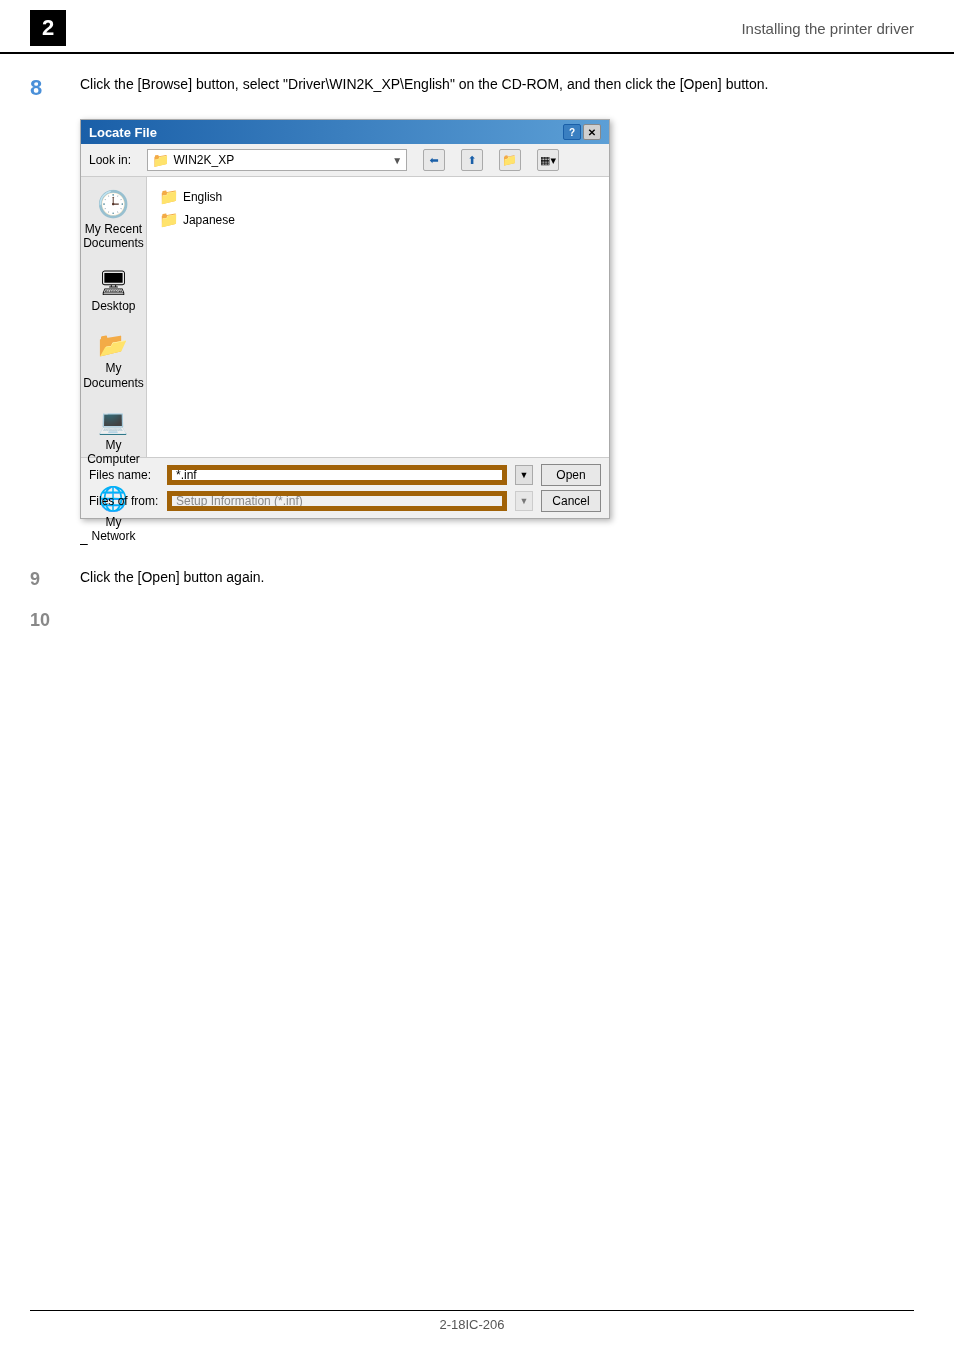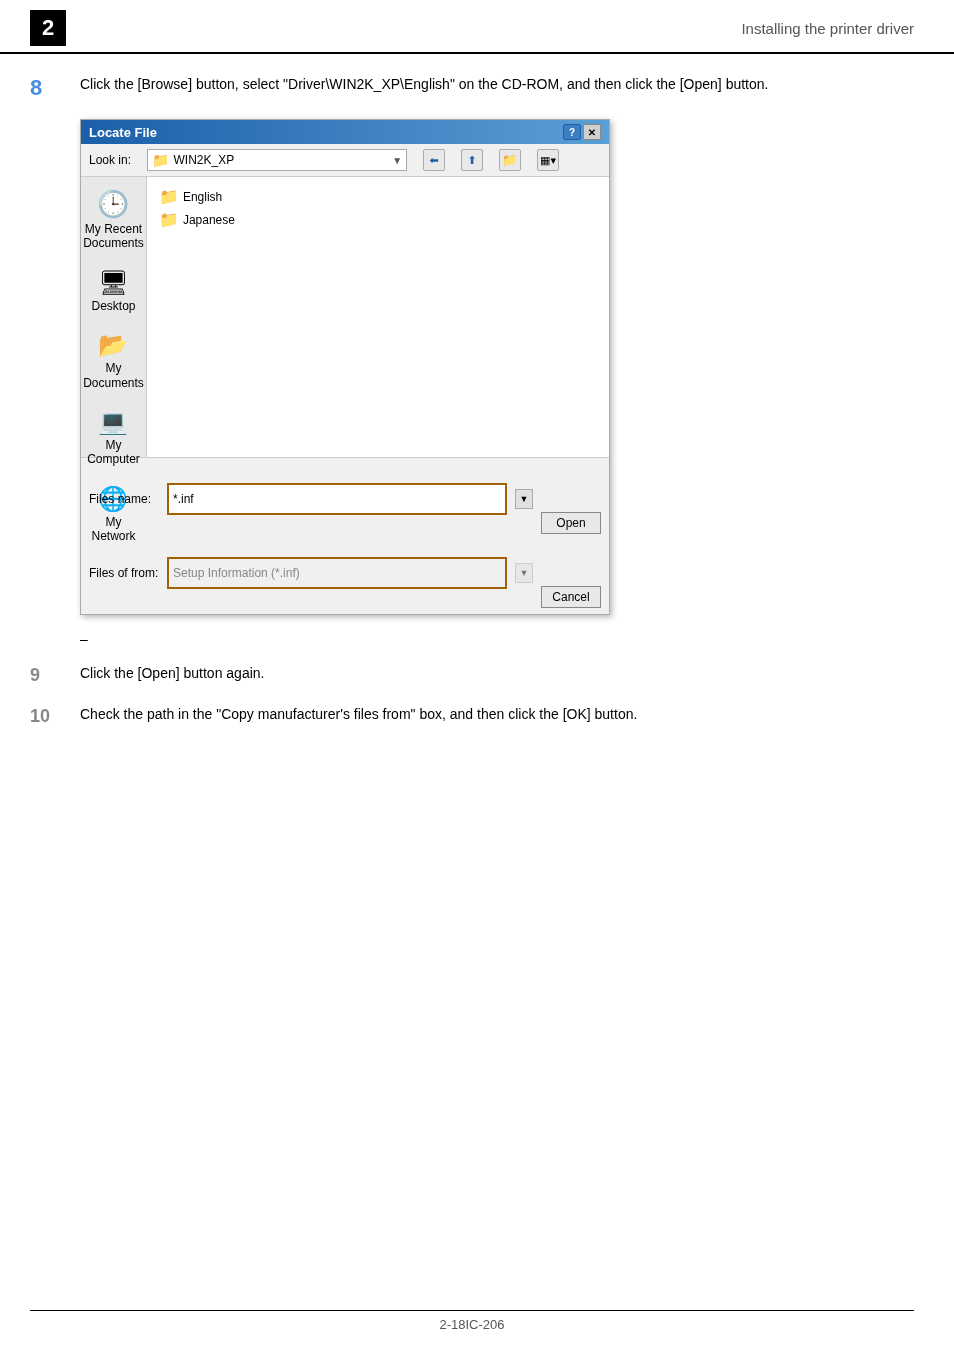--- a/index.html
+++ b/index.html
@@ -248,8 +248,8 @@
     .footer-input {
       flex: 1;
       background: #fff;
-      border: 2px solid #a16207;
-      height: 32px;
+      border: 5px solid #a16207;
+      height: 20px;
       padding: 0 4px;
       font-size: 12px;
     }

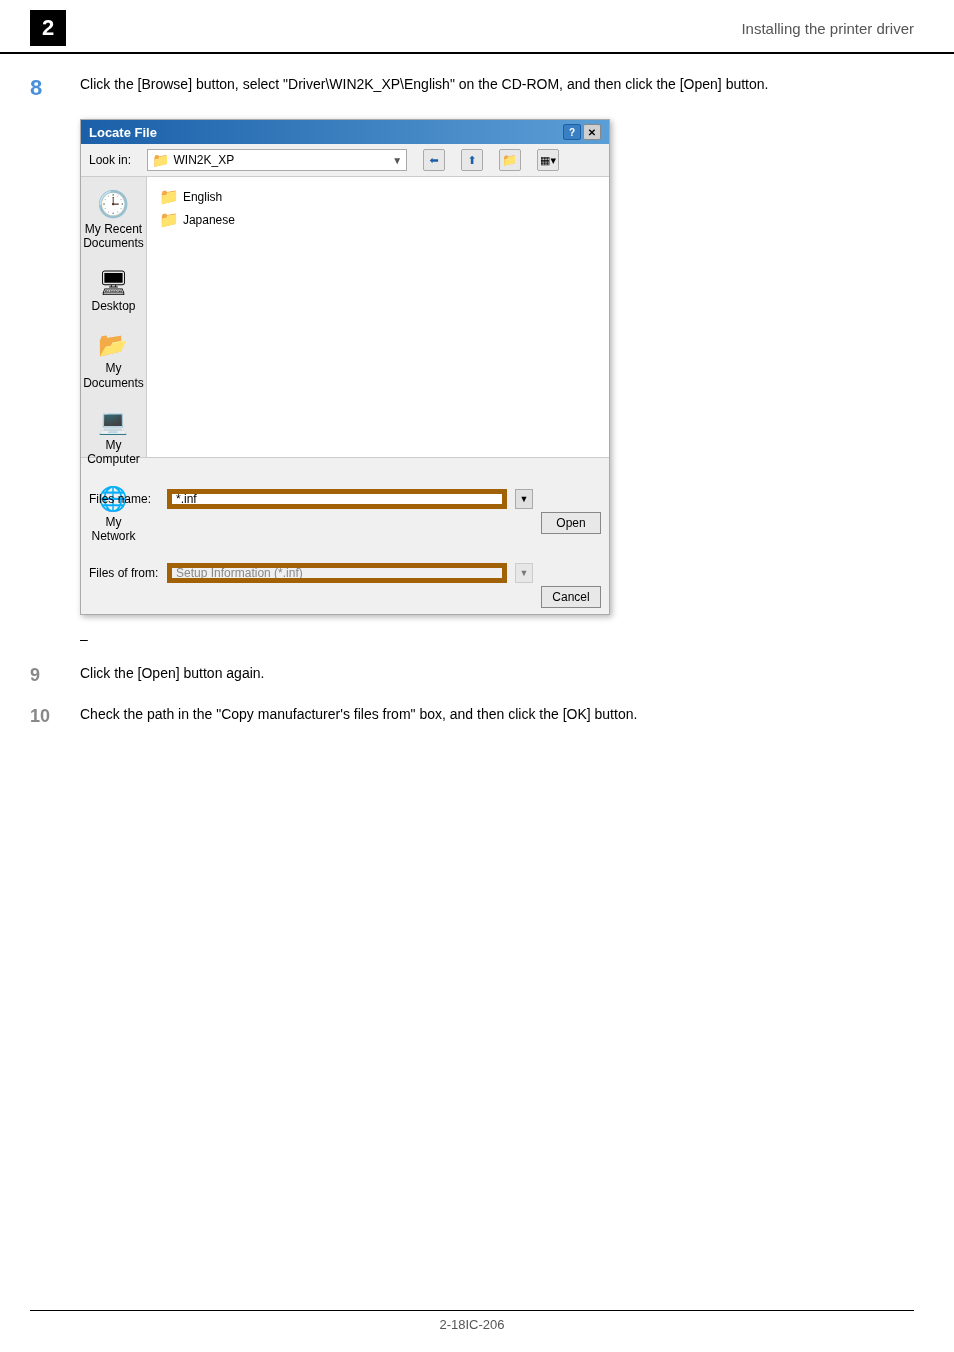--- a/index.html
+++ b/index.html
@@ -279,7 +279,6 @@
       align-items: center;
       justify-content: center;
       padding: 0 8px;
-      margin-top: 48px;
     }
 
     

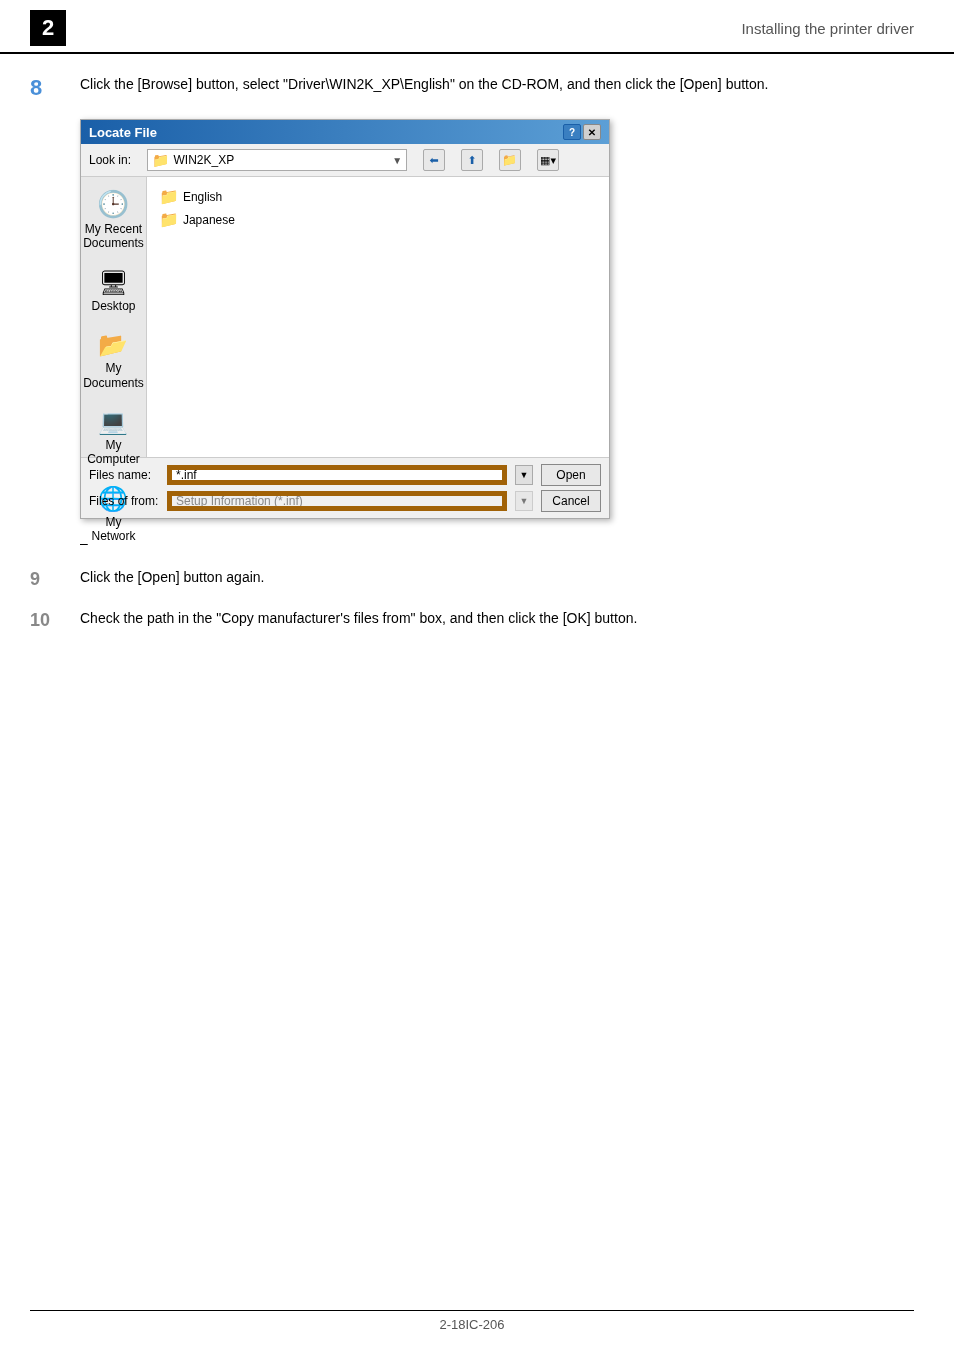--- a/index.html
+++ b/index.html
@@ -408,7 +408,6 @@
 
   <div class="step">
     <div class="step-num-sm">10</div>
-    <div class="step-text">Check the path in the "Copy manufacturer's files from" box, and then click the [OK] button.</div>
   </div>
 
 </div>

